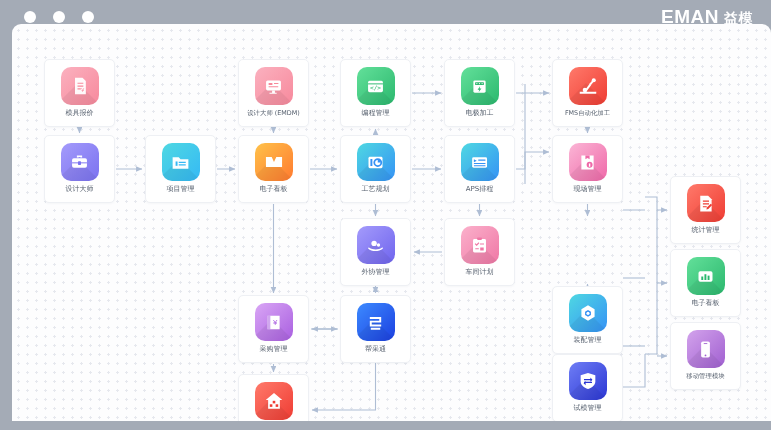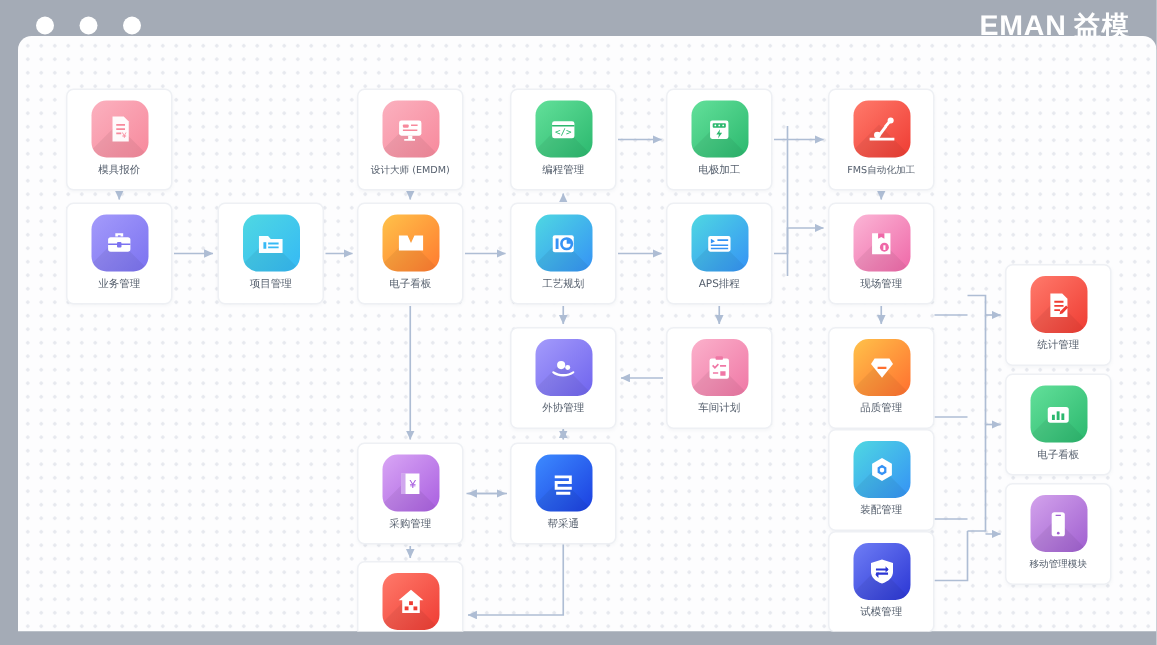--- a/index.html
+++ b/index.html
@@ -21,7 +21,7 @@
     color:#ffffff;font-size:19px;font-weight:bold;letter-spacing:.5px;
     white-space:nowrap;
   }
-  #logo .cn{font-size:18px;margin-left:5px;font-weight:bold;}
+  #logo .cn{font-size:14px;margin-left:5px;font-weight:bold;}
 
   
   #canvas{

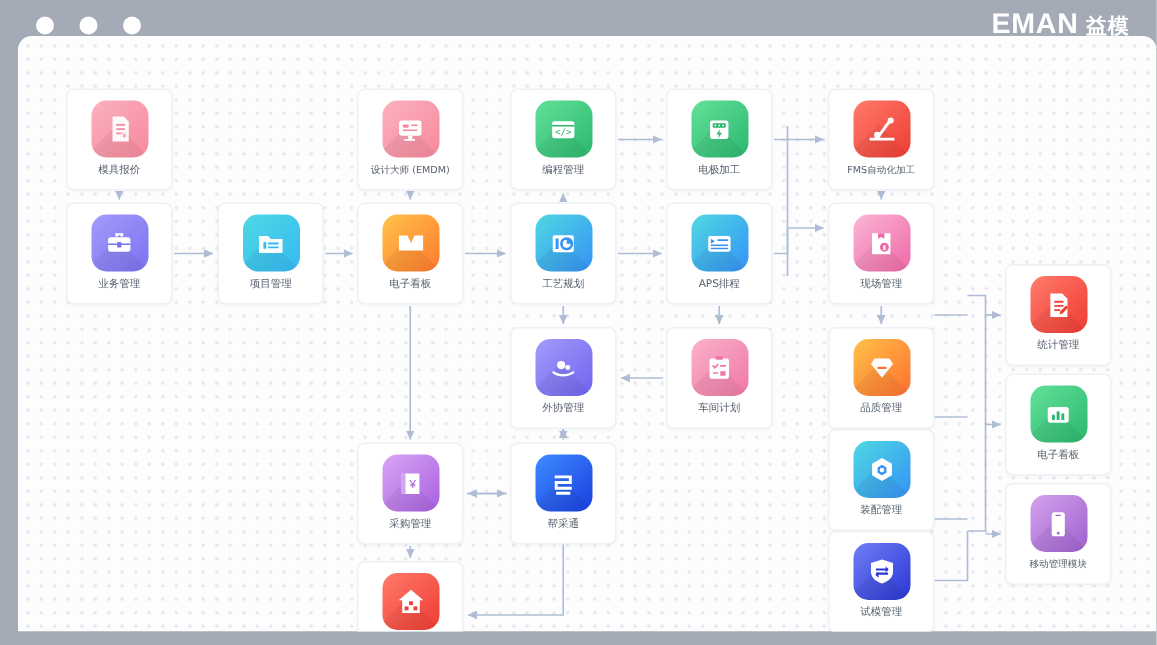--- a/index.html
+++ b/index.html
@@ -168,7 +168,7 @@
             <path d="M3.5 12.4h17" stroke="#7b72f0" stroke-width="1.1" fill="none"></path>
           </svg>
       </div>
-      <div class="lbl">业务管理</div>
+      <div class="lbl">设计大师</div>
     </div>
 
     <div class="node" style="left:133px;top:111px">

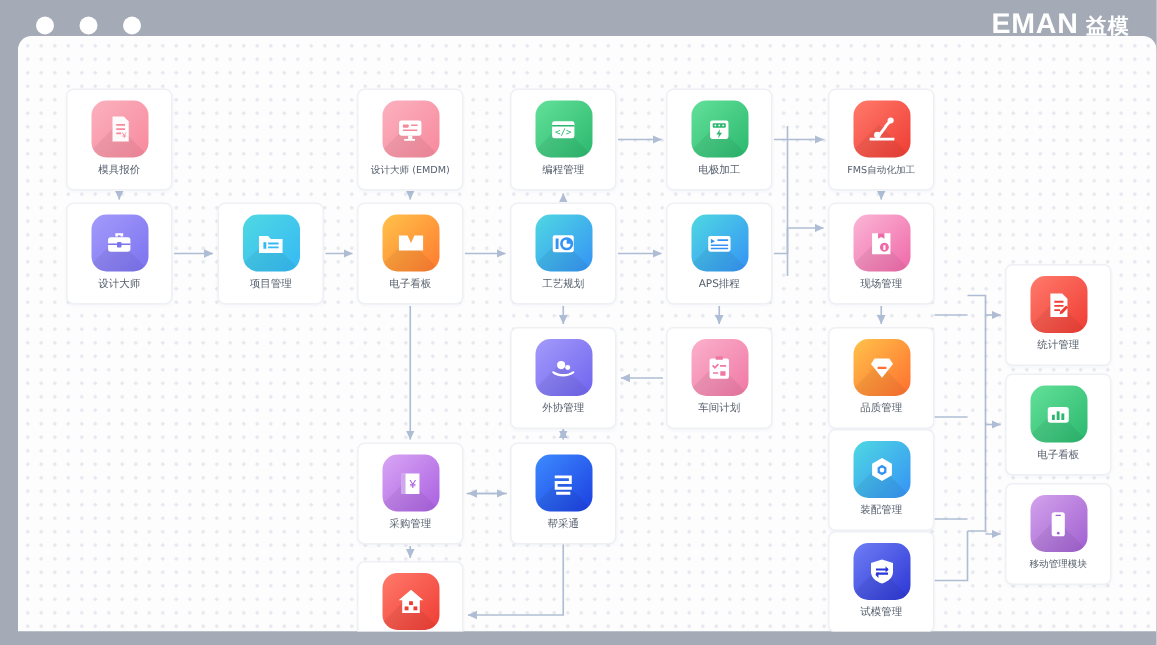--- a/index.html
+++ b/index.html
@@ -333,16 +333,6 @@
 
     </div>
 
-    <div class="node" style="left:540px;top:194px">
-      <div class="ico" style="background:linear-gradient(135deg,#ffc24a,#ff6f2f)">
-        <svg width="22" height="22" viewBox="0 0 24 24">
-            <path fill="#fff" d="M4 9.4h16L12 19.4z"></path>
-            <path fill="#fff" d="M6.6 5.4h10.8l2.6 4H4z"></path>
-            <path fill="#ff6f2f" d="M8.8 11.4h6.4v1.6H8.8z"></path>
-          </svg>
-      </div>
-      <div class="lbl">品质管理</div>
-    </div>
 
     <div class="node" style="left:540px;top:262px">
       <div class="ico" style="background:linear-gradient(135deg,#4fd8e2,#3592f5)">

